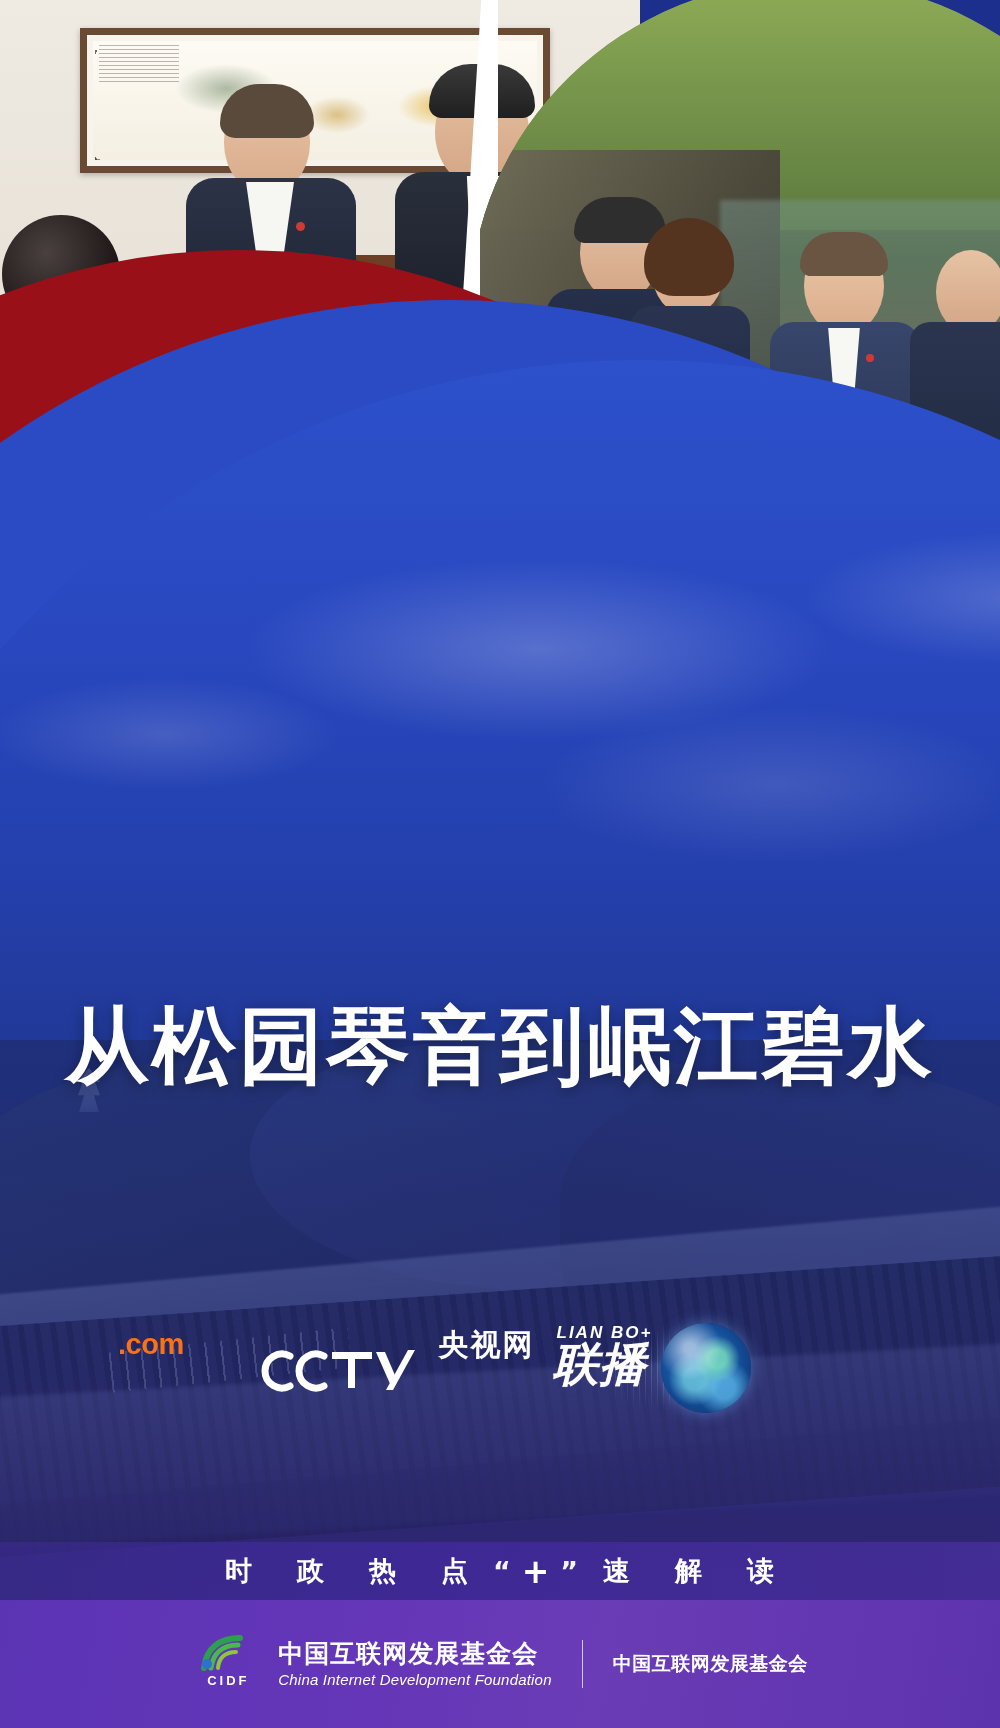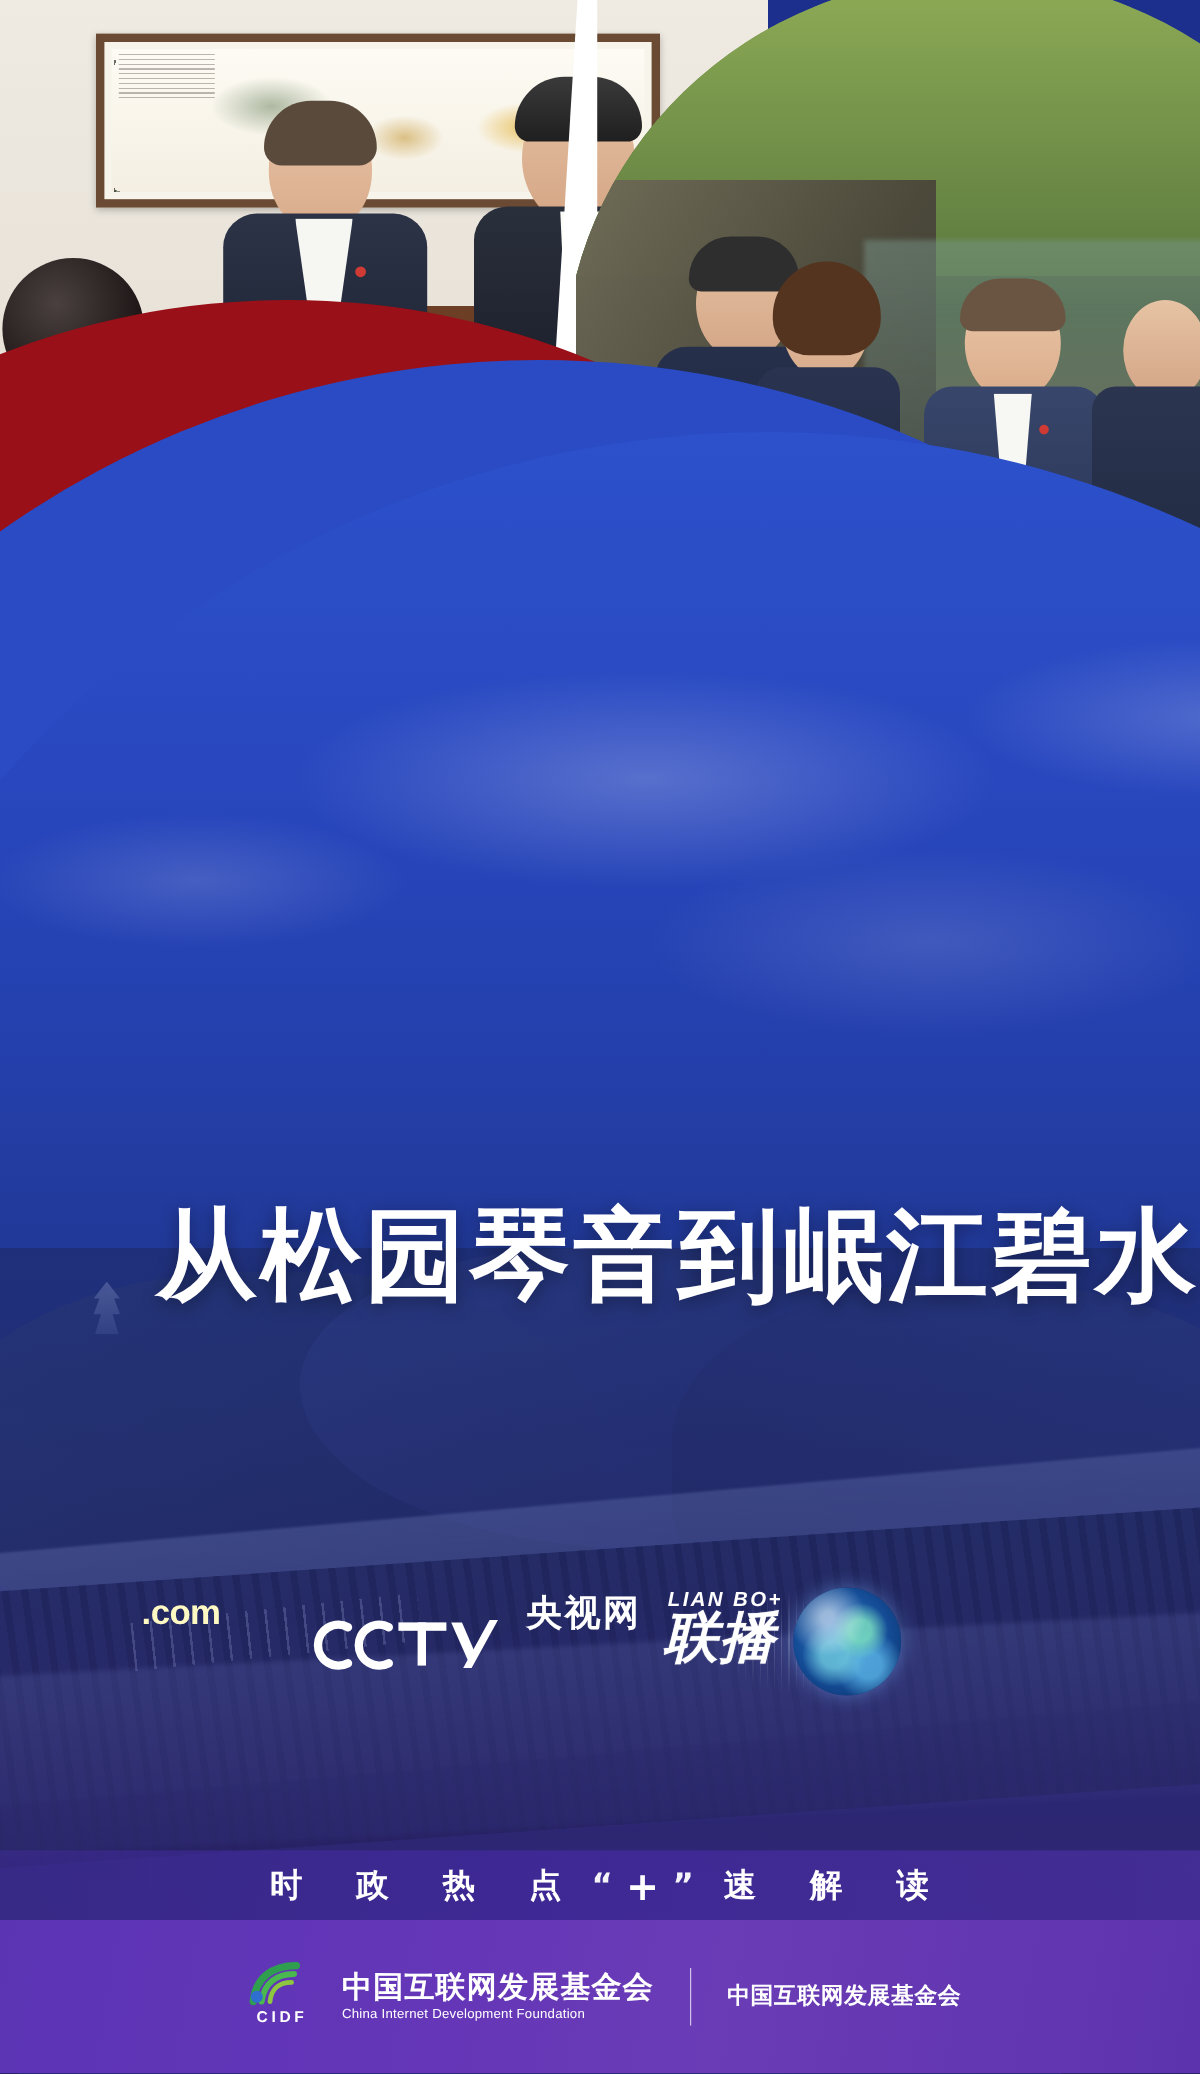--- a/index.html
+++ b/index.html
@@ -377,7 +377,7 @@
   
   .title{
     position:absolute;left:0;top:1004px;width:1000px;z-index:8;
-    text-align:right;
+    text-align:center;
     color:#ffffff;
     font-family:"DejaVu Sans","Liberation Sans",sans-serif;
     font-size:84px;font-weight:700;letter-spacing:3px;line-height:1;

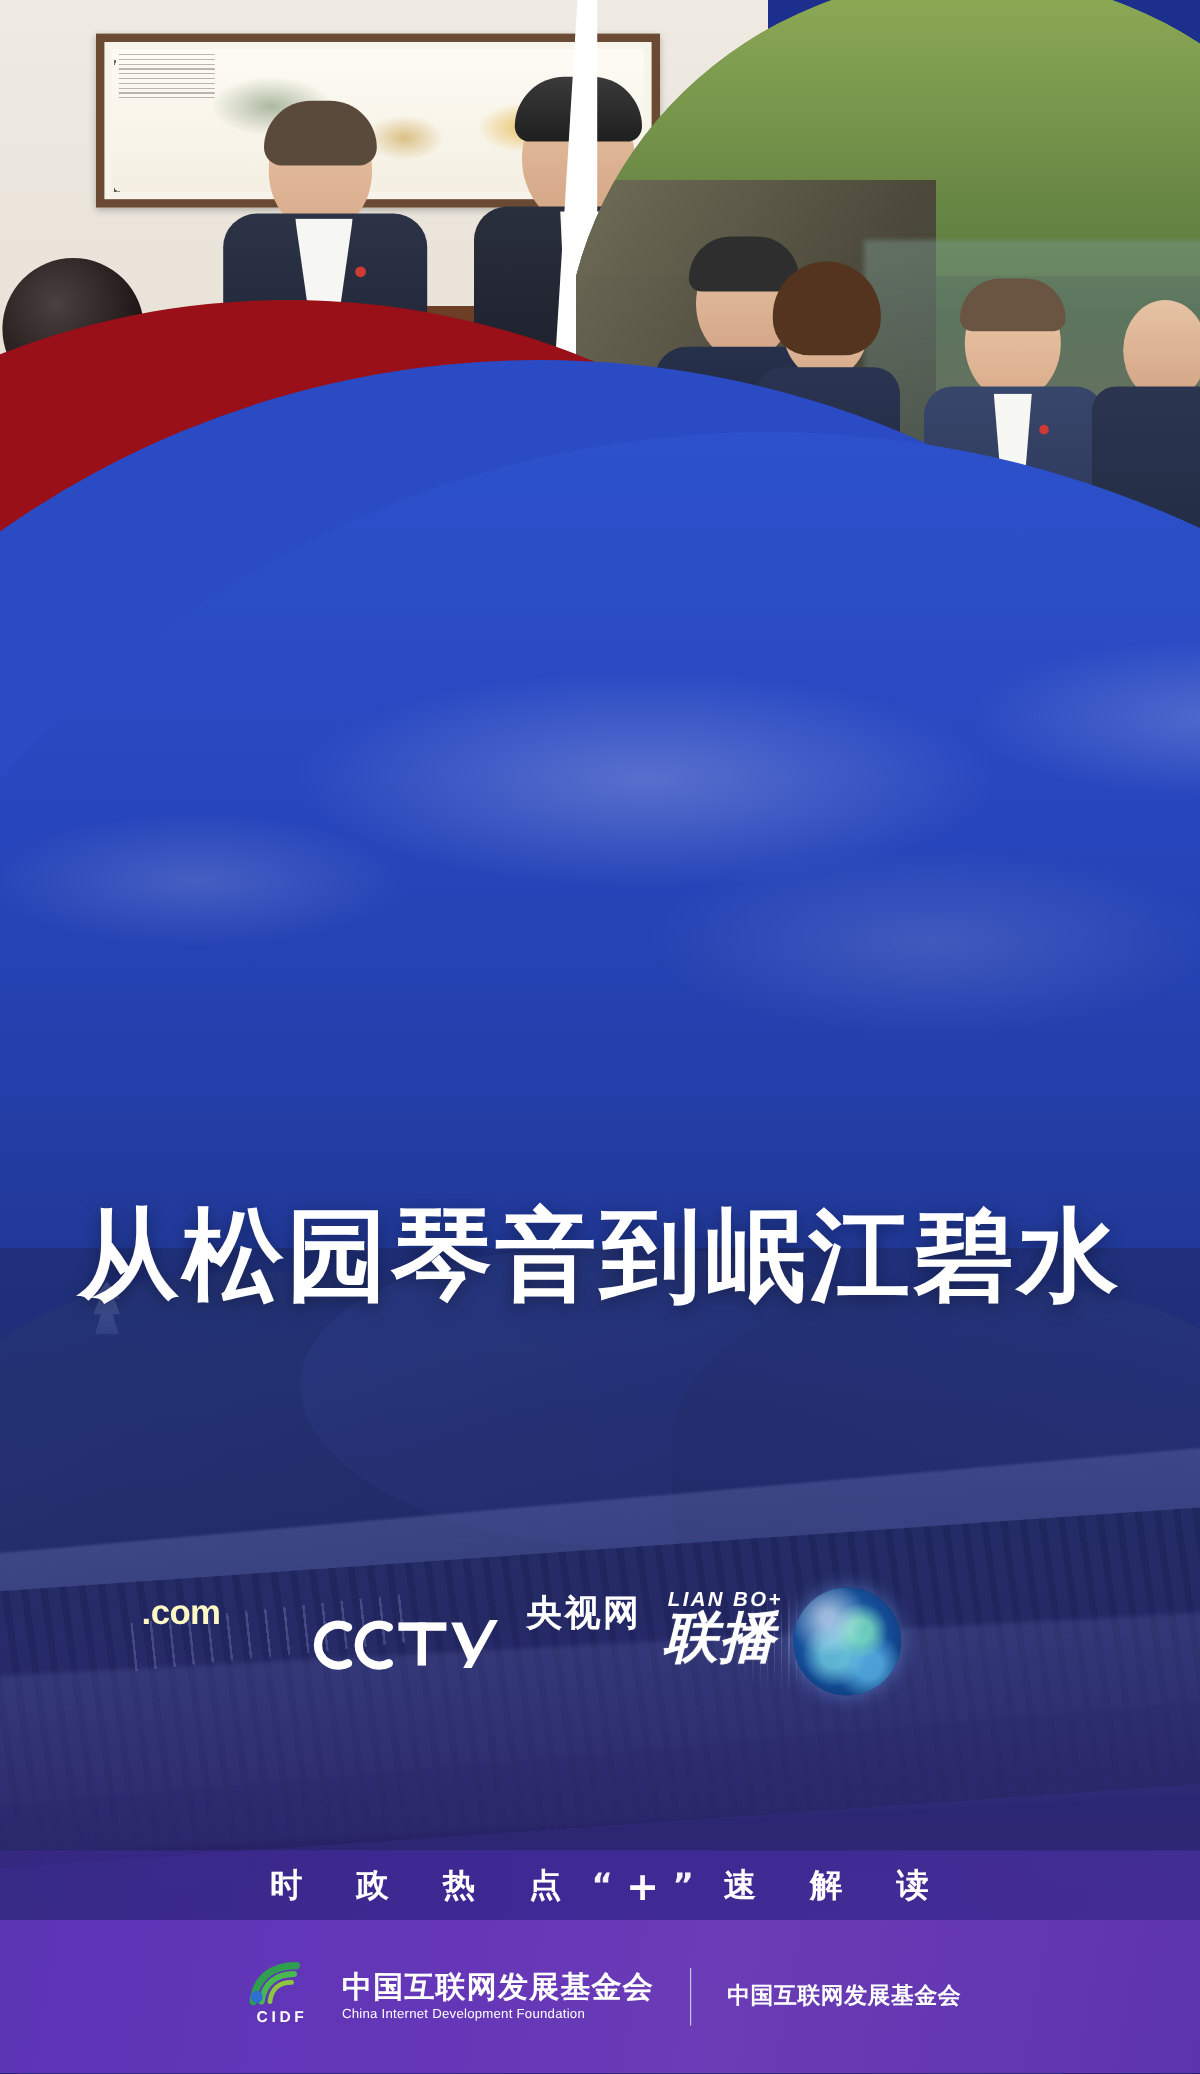--- a/index.html
+++ b/index.html
@@ -324,7 +324,7 @@
     font-family:"DejaVu Sans","Liberation Sans",sans-serif;
   }
   .cctv-dotcom{
-    color:#fef9c3;font-size:29px;font-weight:700;line-height:1;letter-spacing:-.5px;
+    color:#f97316;font-size:29px;font-weight:700;line-height:1;letter-spacing:-.5px;
     position:absolute;left:118px;top:30px;
   }
   .lianbo{position:relative;width:190px;height:96px;display:flex;align-items:center;}

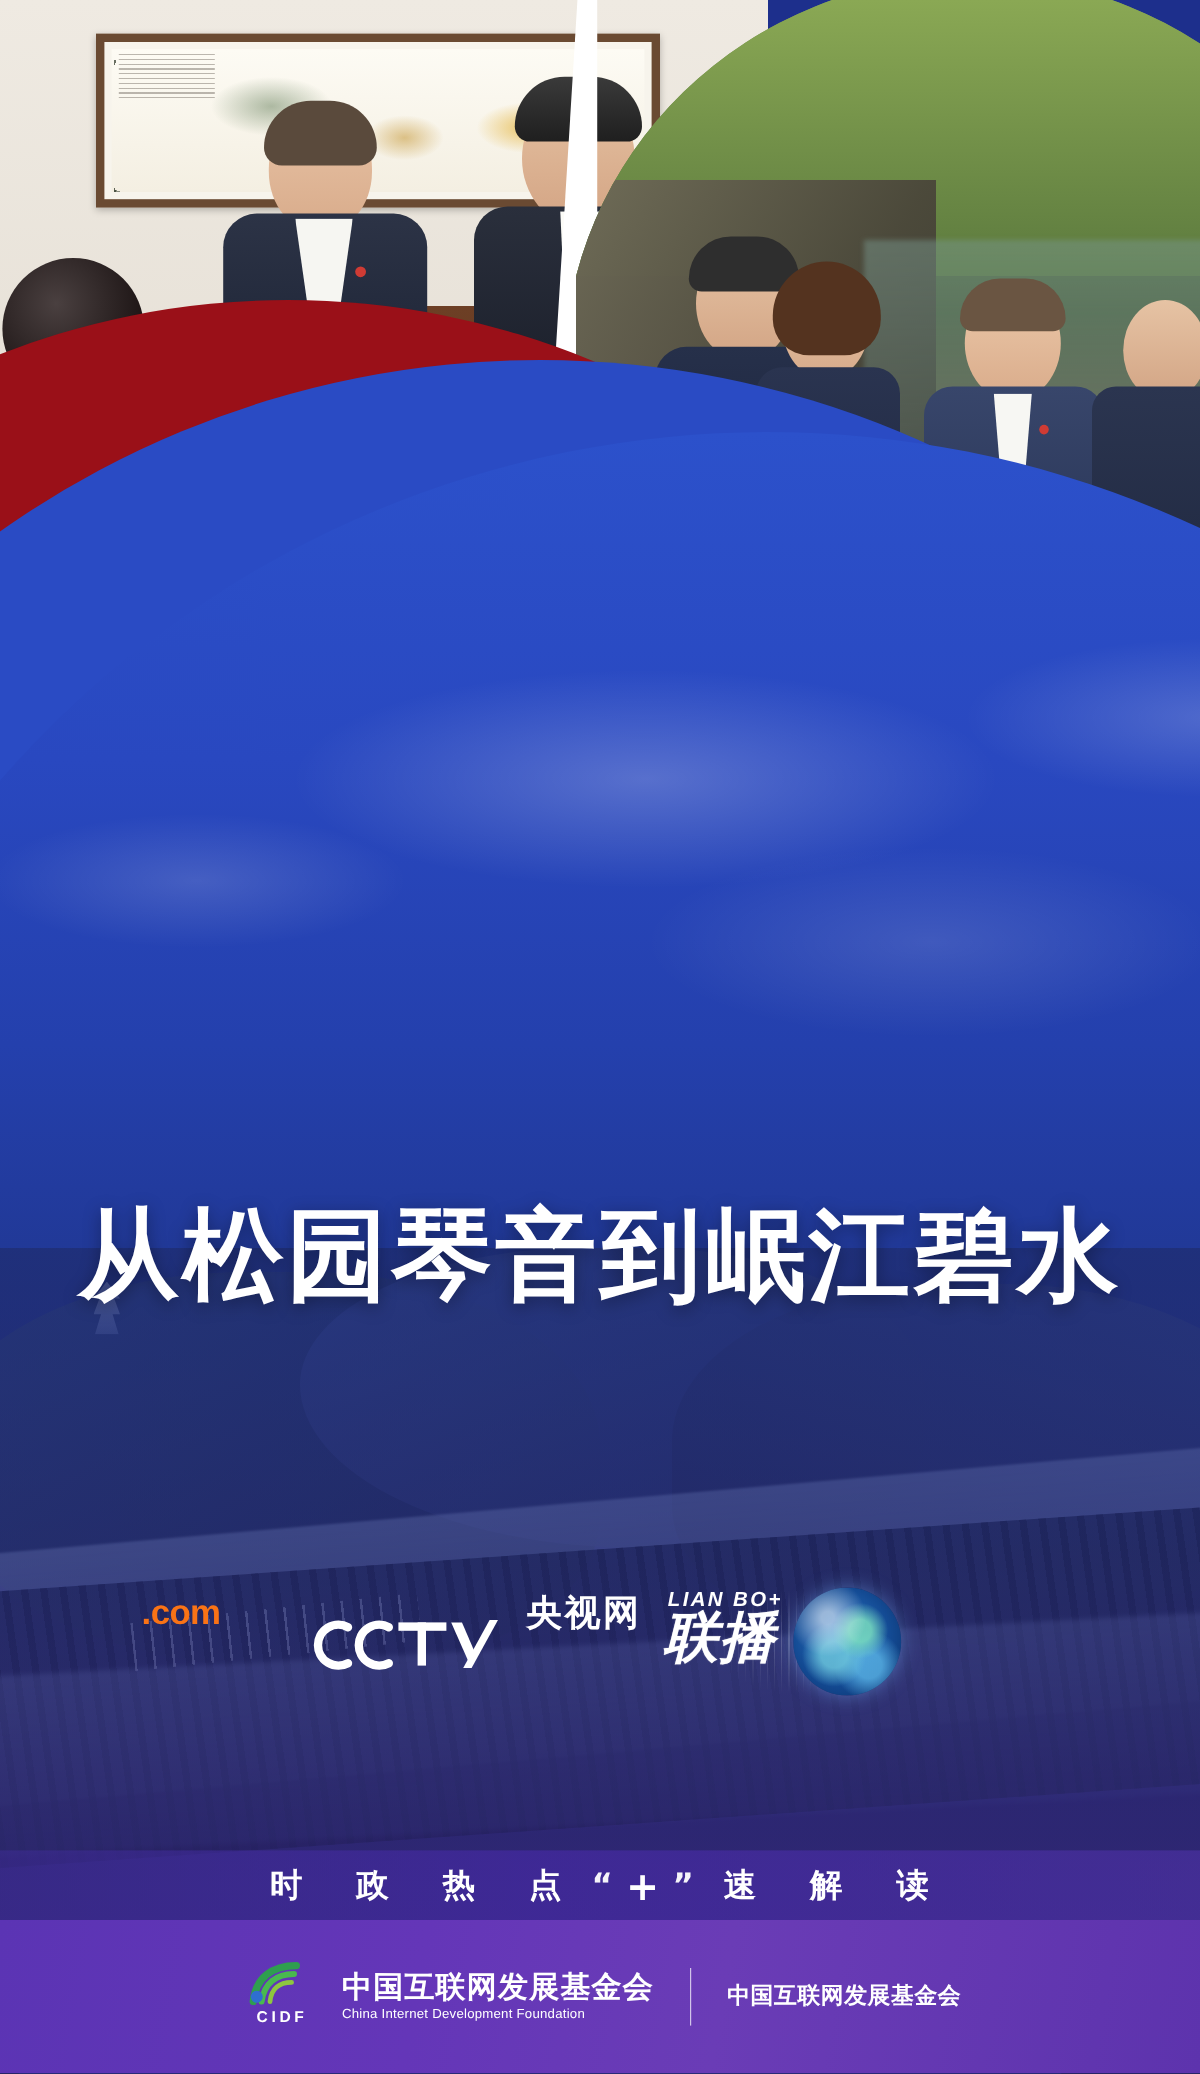--- a/index.html
+++ b/index.html
@@ -396,7 +396,7 @@
   .cidf-abbr{color:#fff;font-size:13px;letter-spacing:3px;font-weight:600;margin-top:2px;}
   .cidf-names{line-height:1.15;}
   .cidf-cn{color:#fff;font-size:25px;font-weight:700;letter-spacing:1px;font-family:"DejaVu Sans","Liberation Sans",sans-serif;}
-  .cidf-en{color:#fff;font-size:11px;letter-spacing:.2px;margin-top:2px;}
+  .cidf-en{color:#fff;font-size:15px;letter-spacing:.2px;margin-top:2px;font-style:italic;}
   .vline{width:1px;height:48px;background:rgba(255,255,255,.7);margin:0 16px;}
   .fund-lines{line-height:1.45;}
   .fund-lines div{color:#fff;font-size:19px;font-weight:600;letter-spacing:.5px;font-family:"DejaVu Sans","Liberation Sans",sans-serif;}

